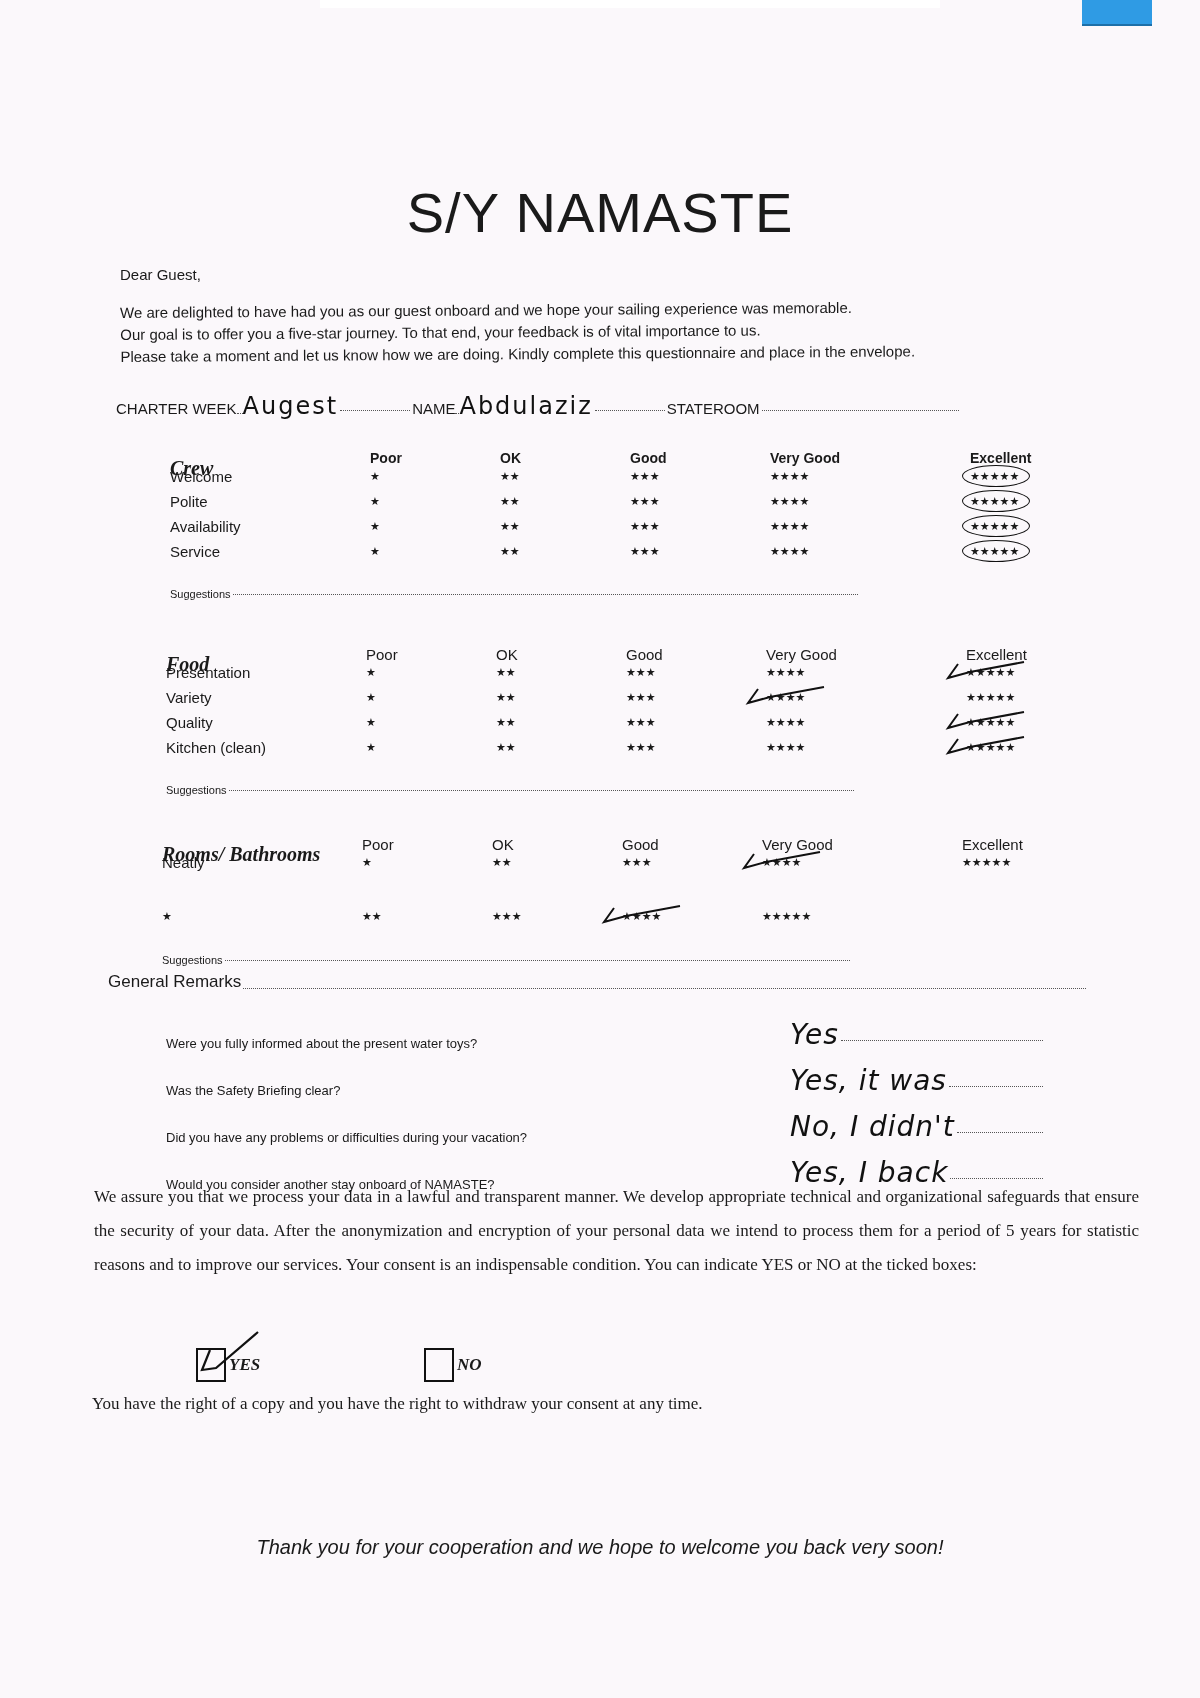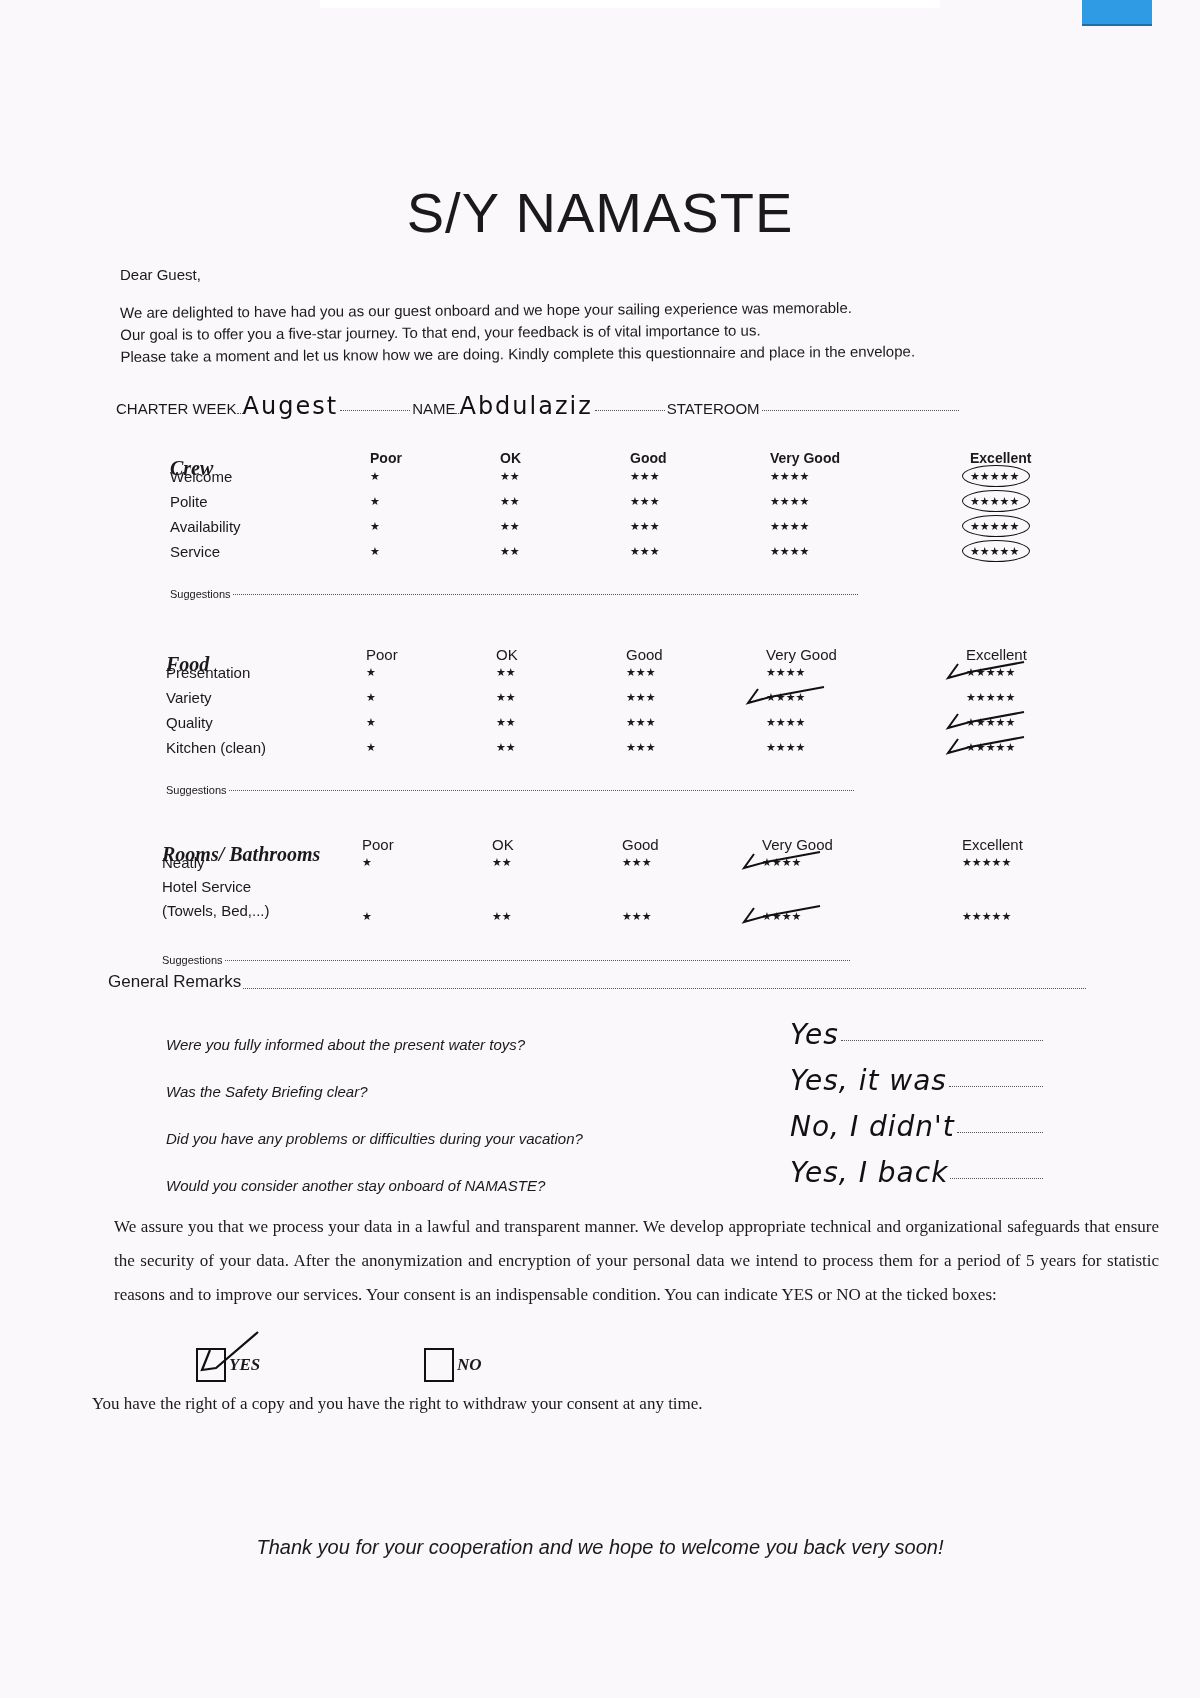--- a/index.html
+++ b/index.html
@@ -190,10 +190,6 @@
         <span class="stars">★★★★★</span>
       </div>
       <div class="row" style="height: 48px;">
-        <span style="line-height: 24px;">
-          <div>Hotel Service</div>
-          <div>(Towels, Bed,...)</div>
-        </span>
         <span class="stars" style="align-self: end;">★</span>
         <span class="stars" style="align-self: end;">★★</span>
         <span class="stars" style="align-self: end;">★★★</span>

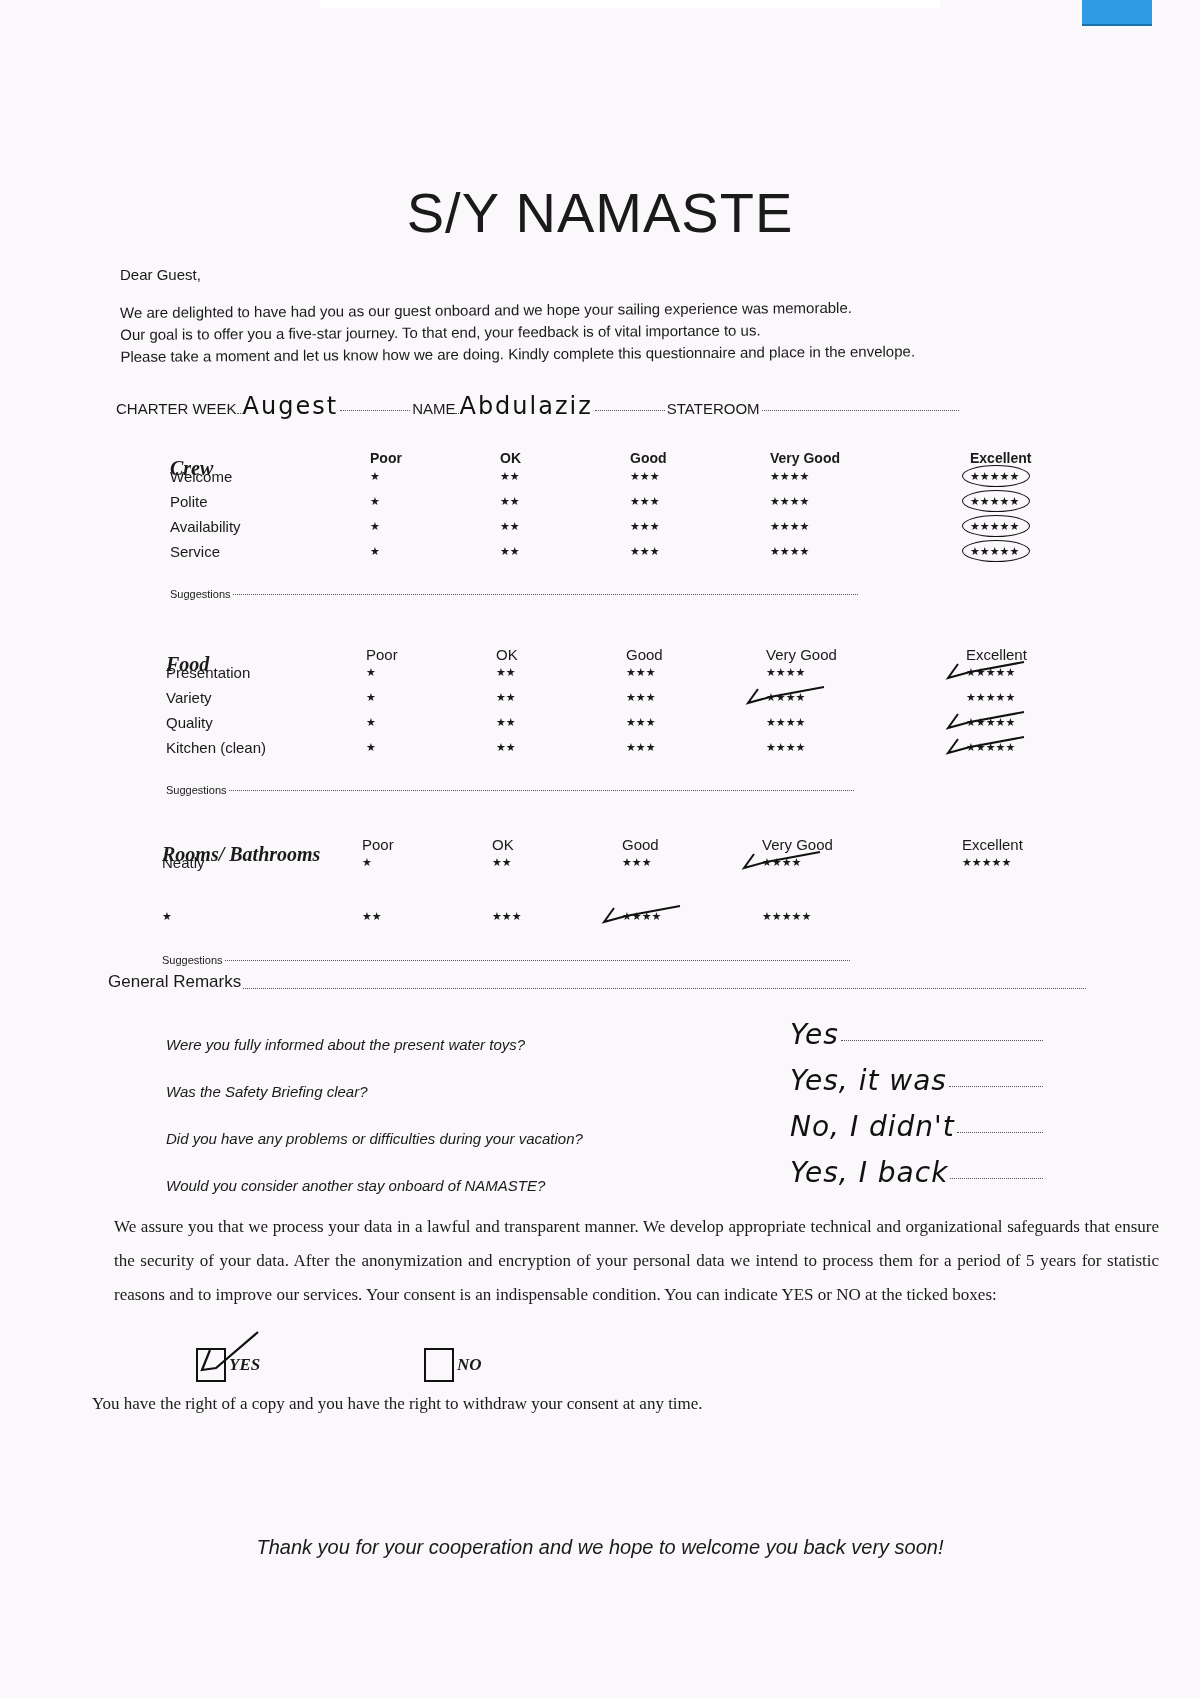--- a/index.html
+++ b/index.html
@@ -27,7 +27,7 @@
   .stars.circled::after { content: ""; position: absolute; left: -8px; top: -5px; width: 66px; height: 20px; border: 1.8px solid #111; border-radius: 50%; }
   .sugg { position: absolute; left: 0; display: flex; width: 690px; font-size: 11px; align-items: baseline; }
   .remarks-label { position: absolute; top: 972px; left: 108px; width: 980px; display: flex; align-items: flex-end; font-size: 17px; }
-  .q { position: absolute; left: 166px; font-size: 15px; font-style: italic; }
+  .q { position: absolute; left: 166px; font-size: 13px; }
   .ans { position: absolute; left: 790px; width: 255px; display: flex; align-items: baseline; }
   .ans .hand { font-size: 28px; letter-spacing: 1px; font-style: italic; }
   .legal { position: absolute; top: 1210px; left: 94px; width: 1045px; font-family: "Liberation Serif", "DejaVu Serif", serif; font-size: 17px; line-height: 34px; text-align: justify; margin-left: 20px; }

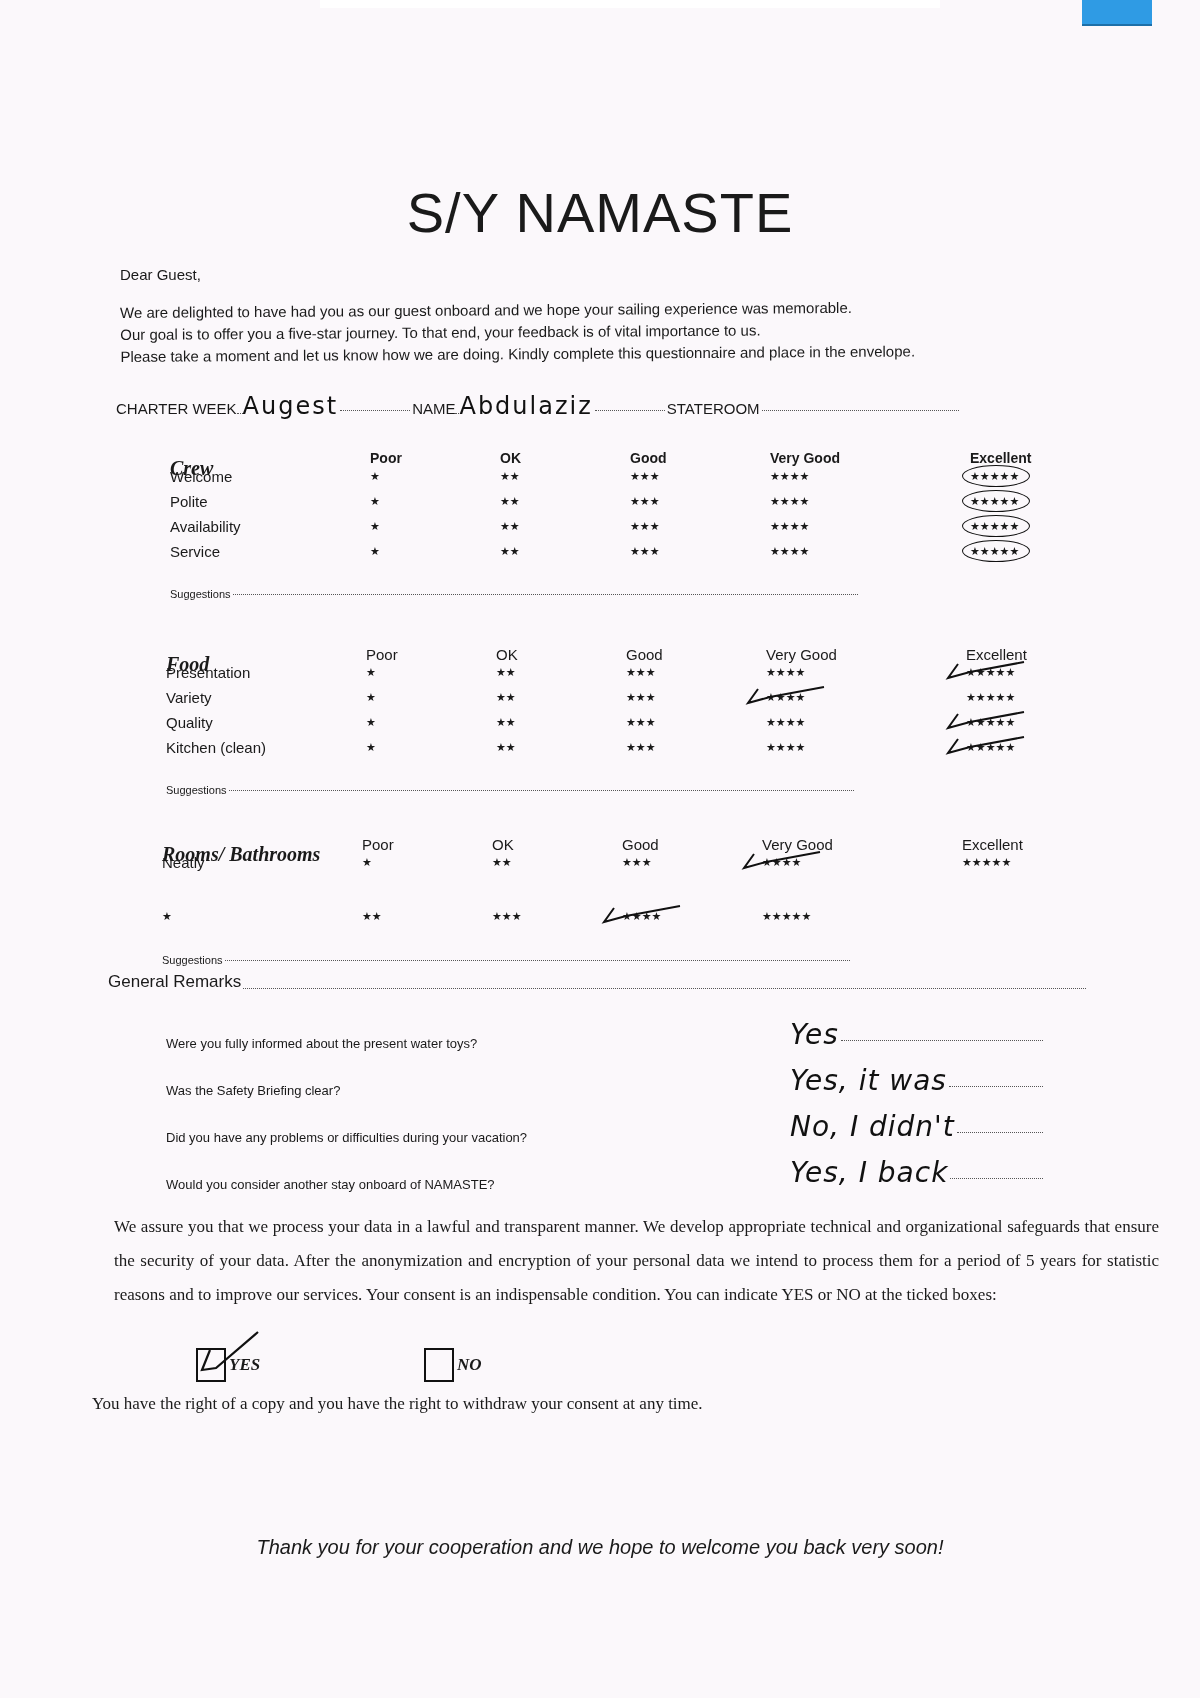--- a/index.html
+++ b/index.html
@@ -30,7 +30,7 @@
   .q { position: absolute; left: 166px; font-size: 13px; }
   .ans { position: absolute; left: 790px; width: 255px; display: flex; align-items: baseline; }
   .ans .hand { font-size: 28px; letter-spacing: 1px; font-style: italic; }
-  .legal { position: absolute; top: 1210px; left: 94px; width: 1045px; font-family: "Liberation Serif", "DejaVu Serif", serif; font-size: 17px; line-height: 34px; text-align: justify; margin-left: 20px; }
+  .legal { position: absolute; top: 1180px; left: 94px; width: 1045px; font-family: "Liberation Serif", "DejaVu Serif", serif; font-size: 17px; line-height: 34px; text-align: justify; }
   .consent { position: absolute; top: 1348px; font-family: "Liberation Serif", serif; font-style: italic; font-weight: bold; font-size: 17px; display: flex; align-items: center; }
   .box { width: 26px; height: 30px; border: 2px solid #111; margin-right: 3px; position: relative; }
   .rights { position: absolute; top: 1394px; left: 92px; font-family: "Liberation Serif", serif; font-size: 17px; }

